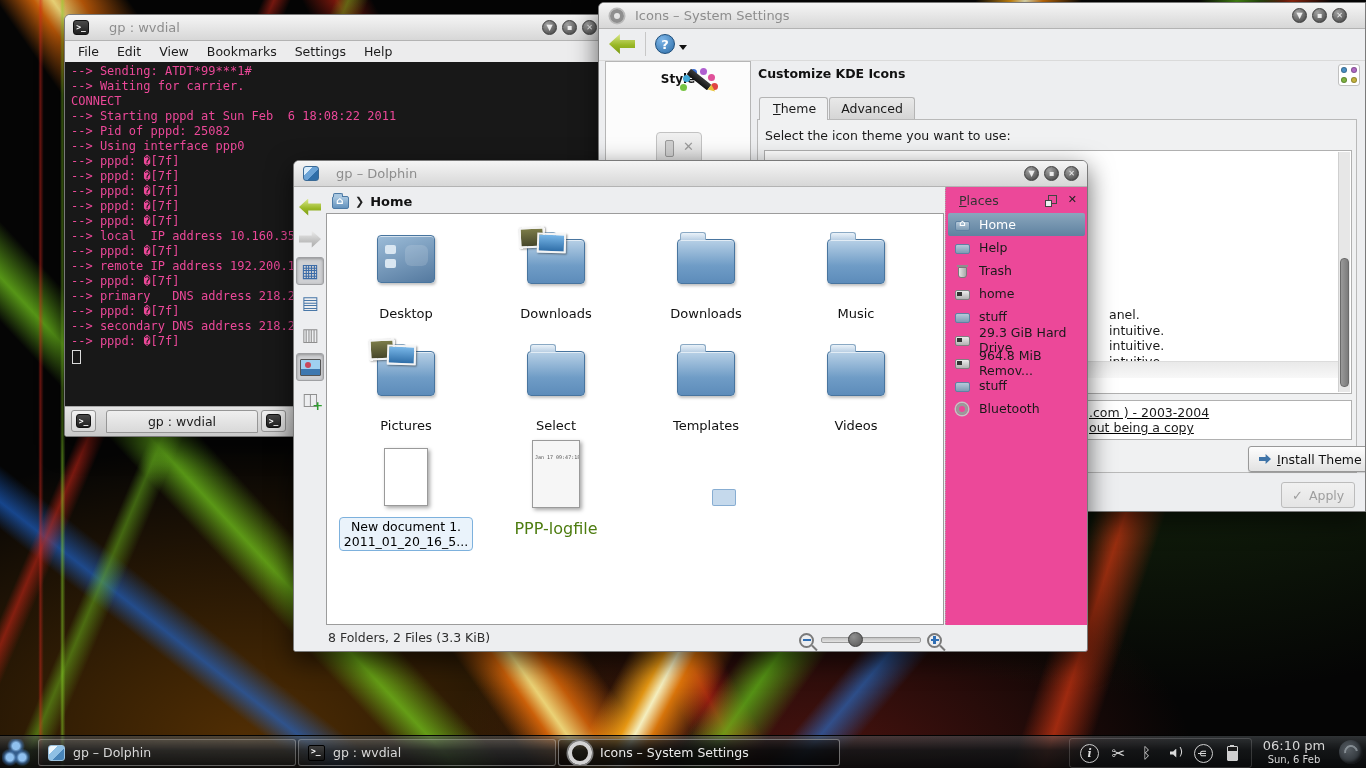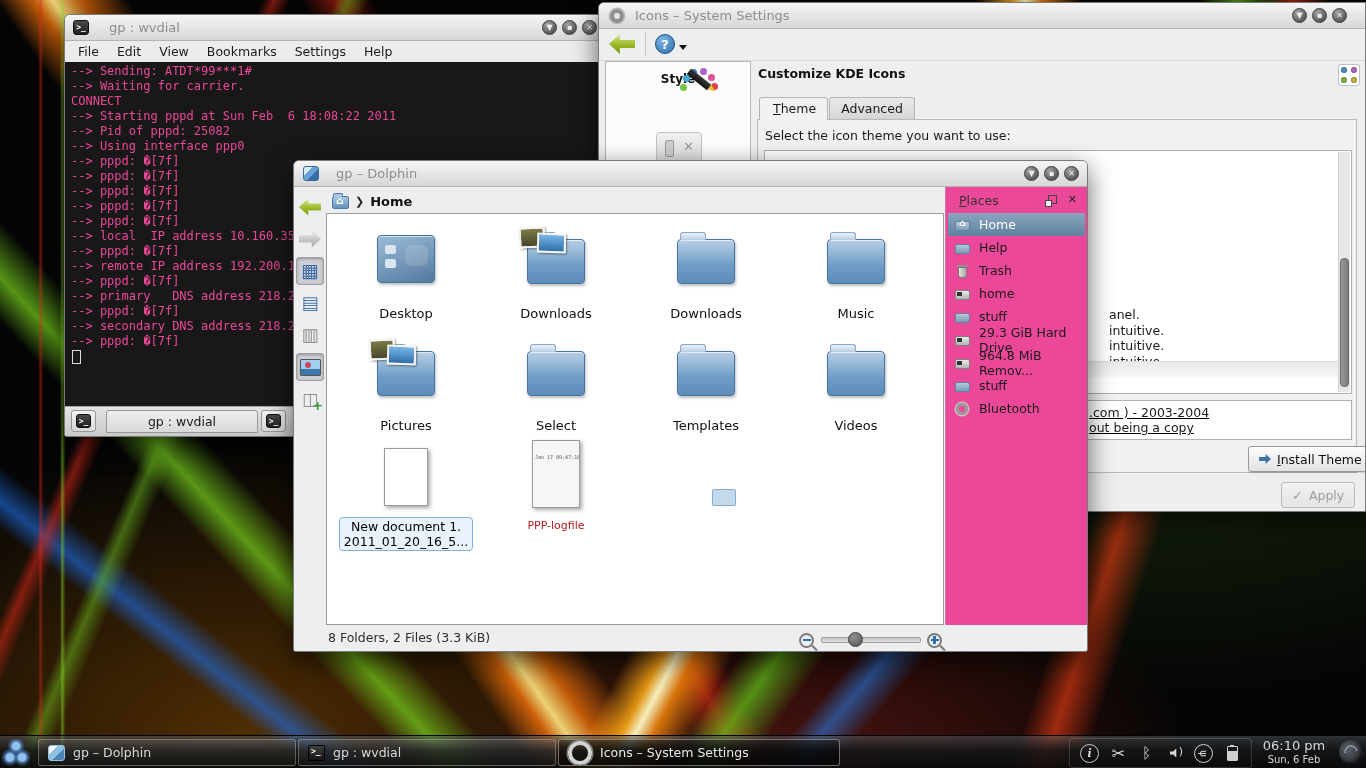--- a/index.html
+++ b/index.html
@@ -172,7 +172,7 @@
   .ppp-line{font:5px "DejaVu Sans Mono",monospace;line-height:6px;color:#555;white-space:pre;}
   .sel-label{margin-top:7px;border:1px solid #7db1dd;background:#eaf3fb;border-radius:4px;padding:1px 4px;
              font-size:12.5px;line-height:15px;text-align:center;color:#000;}
-  .plain-label{margin-top:9px;font-size:11px;color:#b91c1c;}
+  .plain-label{margin-top:9px;font-size:16px;color:#4d7c0f;}
   .statusbar{position:absolute;left:0;right:0;bottom:0;height:26px;background:#edeef0;}
   .status-text{position:absolute;left:34px;top:5px;font-size:12.5px;color:#2e2e2e;}
   .mag{position:absolute;top:8px;width:11px;height:11px;border:2px solid #7a7a7a;border-radius:50%;box-sizing:content-box;}

